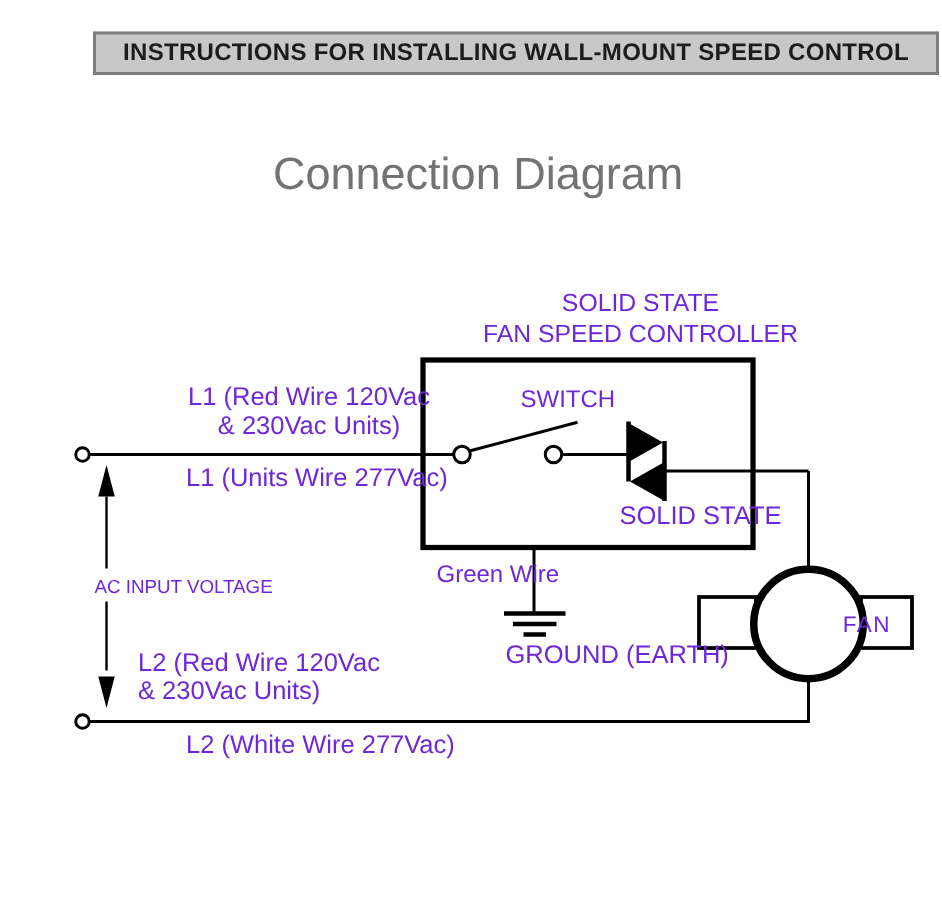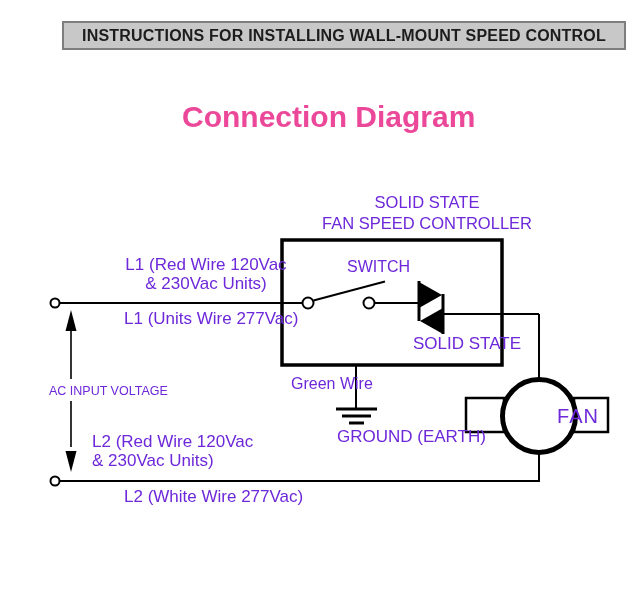--- a/index.html
+++ b/index.html
@@ -16,7 +16,7 @@
     white-space:nowrap;
   }
   #page-title{
-    left:143px;top:100px;font-size:30px;font-weight:bold;color:#ec4899;
+    left:143px;top:100px;font-size:30px;font-weight:normal;color:#737373;
     white-space:nowrap;
   }
   .diagram-label{font-size:17px;color:#6d28d9;white-space:nowrap;line-height:19px;}

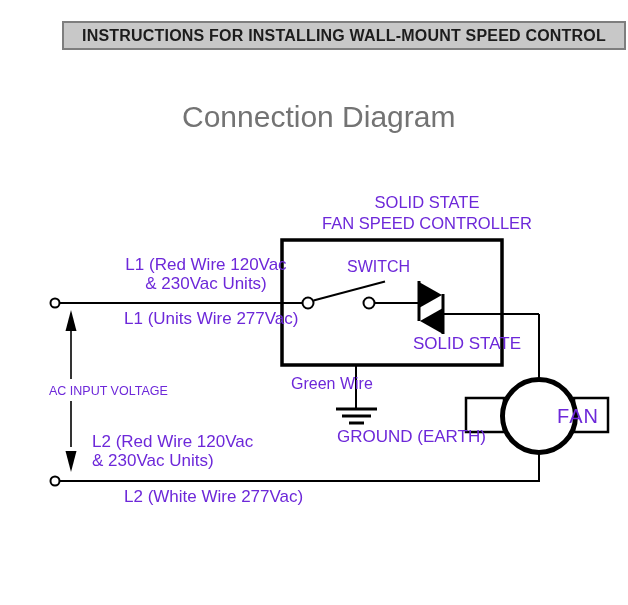--- a/index.html
+++ b/index.html
@@ -25,7 +25,7 @@
   #triac-label{left:374px;top:334px;}
   #l1-label{left:56px;top:255px;width:222px;text-align:center;}
   #l1-alt-label{left:85px;top:309px;}
-  #ac-label{left:10px;top:382px;font-size:12.5px;}
+  #ac-label{left:24px;top:382px;font-size:12.5px;}
   #l2-label{left:53px;top:432px;width:222px;text-align:left;}
   #l2-alt-label{left:85px;top:487px;}
   #green-wire-label{left:252px;top:374px;font-size:16px;}

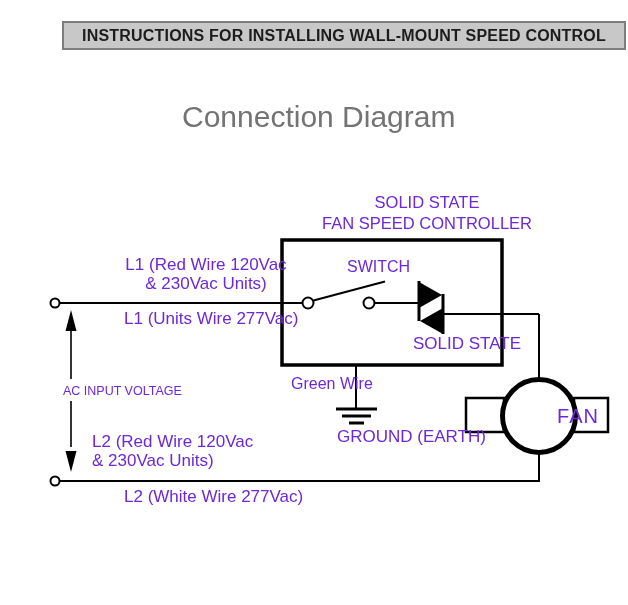--- a/index.html
+++ b/index.html
@@ -30,7 +30,7 @@
   #l2-alt-label{left:85px;top:487px;}
   #green-wire-label{left:252px;top:374px;font-size:16px;}
   #ground-label{left:298px;top:427px;}
-  #fan-label{left:503px;top:407px;width:72px;text-align:center;font-size:20px;letter-spacing:1px;}
+  #fan-label{left:503px;top:407px;width:72px;text-align:center;font-size:15px;letter-spacing:1px;}
   svg{position:absolute;left:0;top:0;}
 </style>
 </head>

